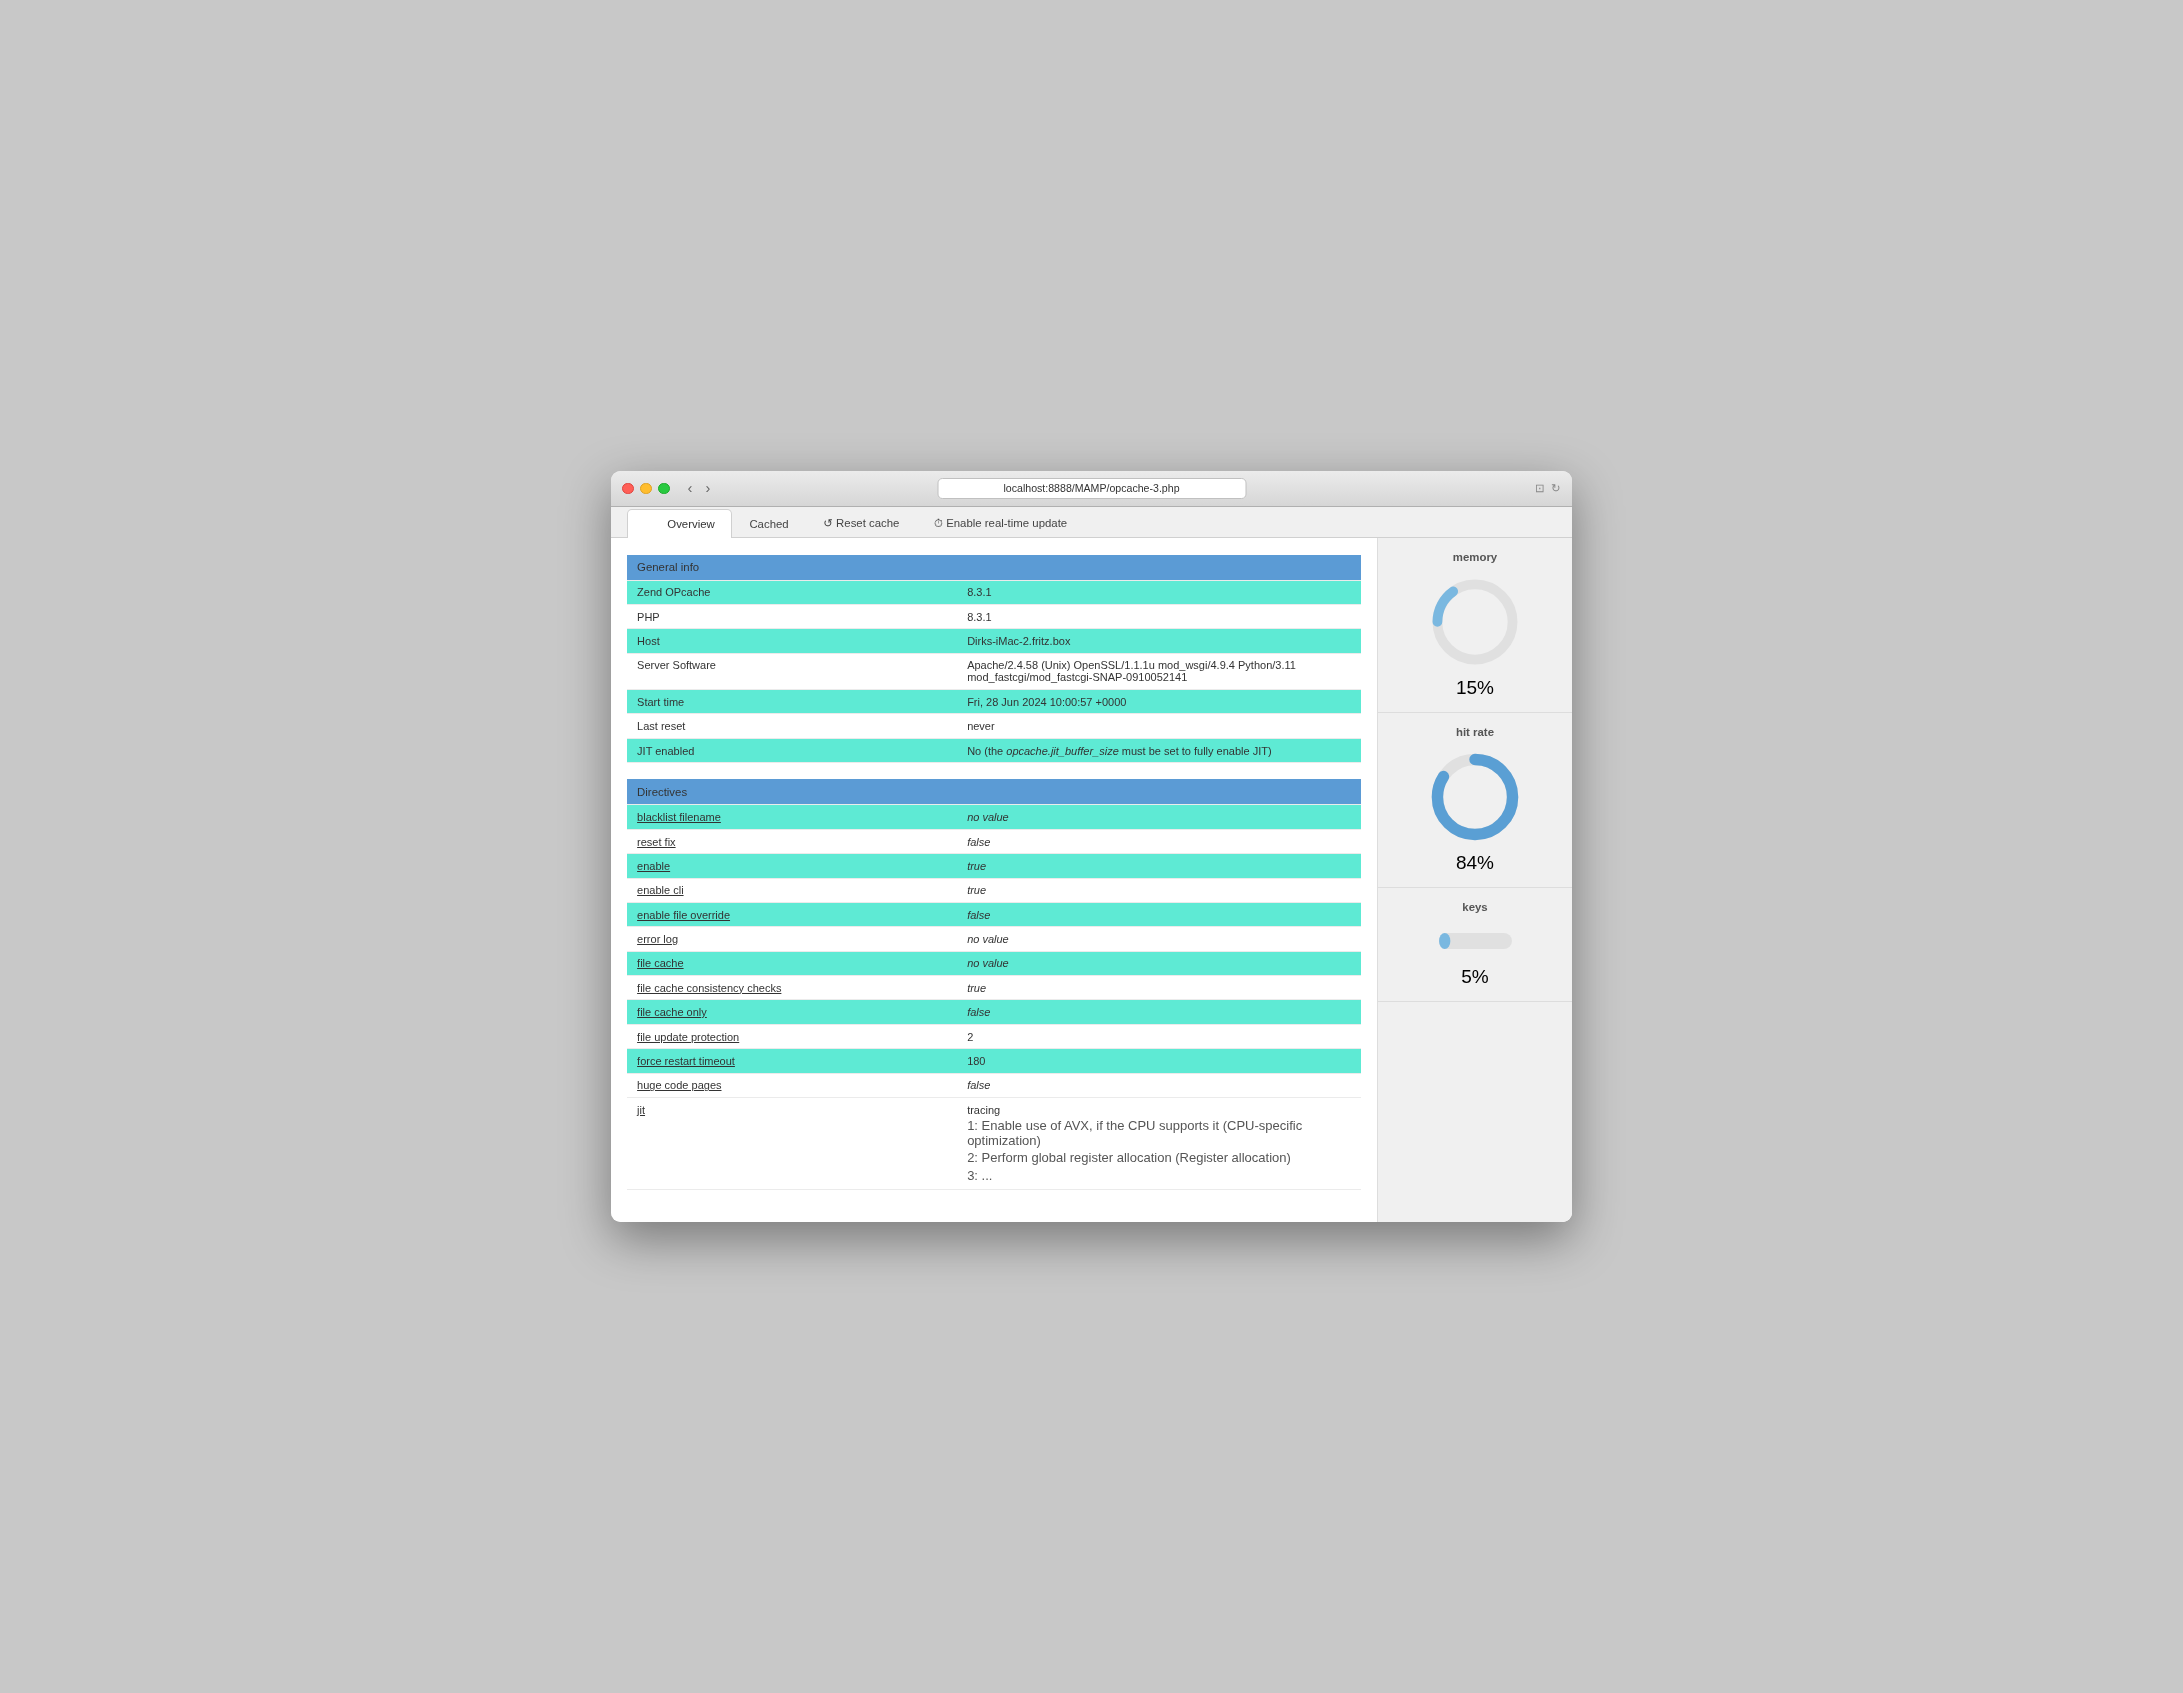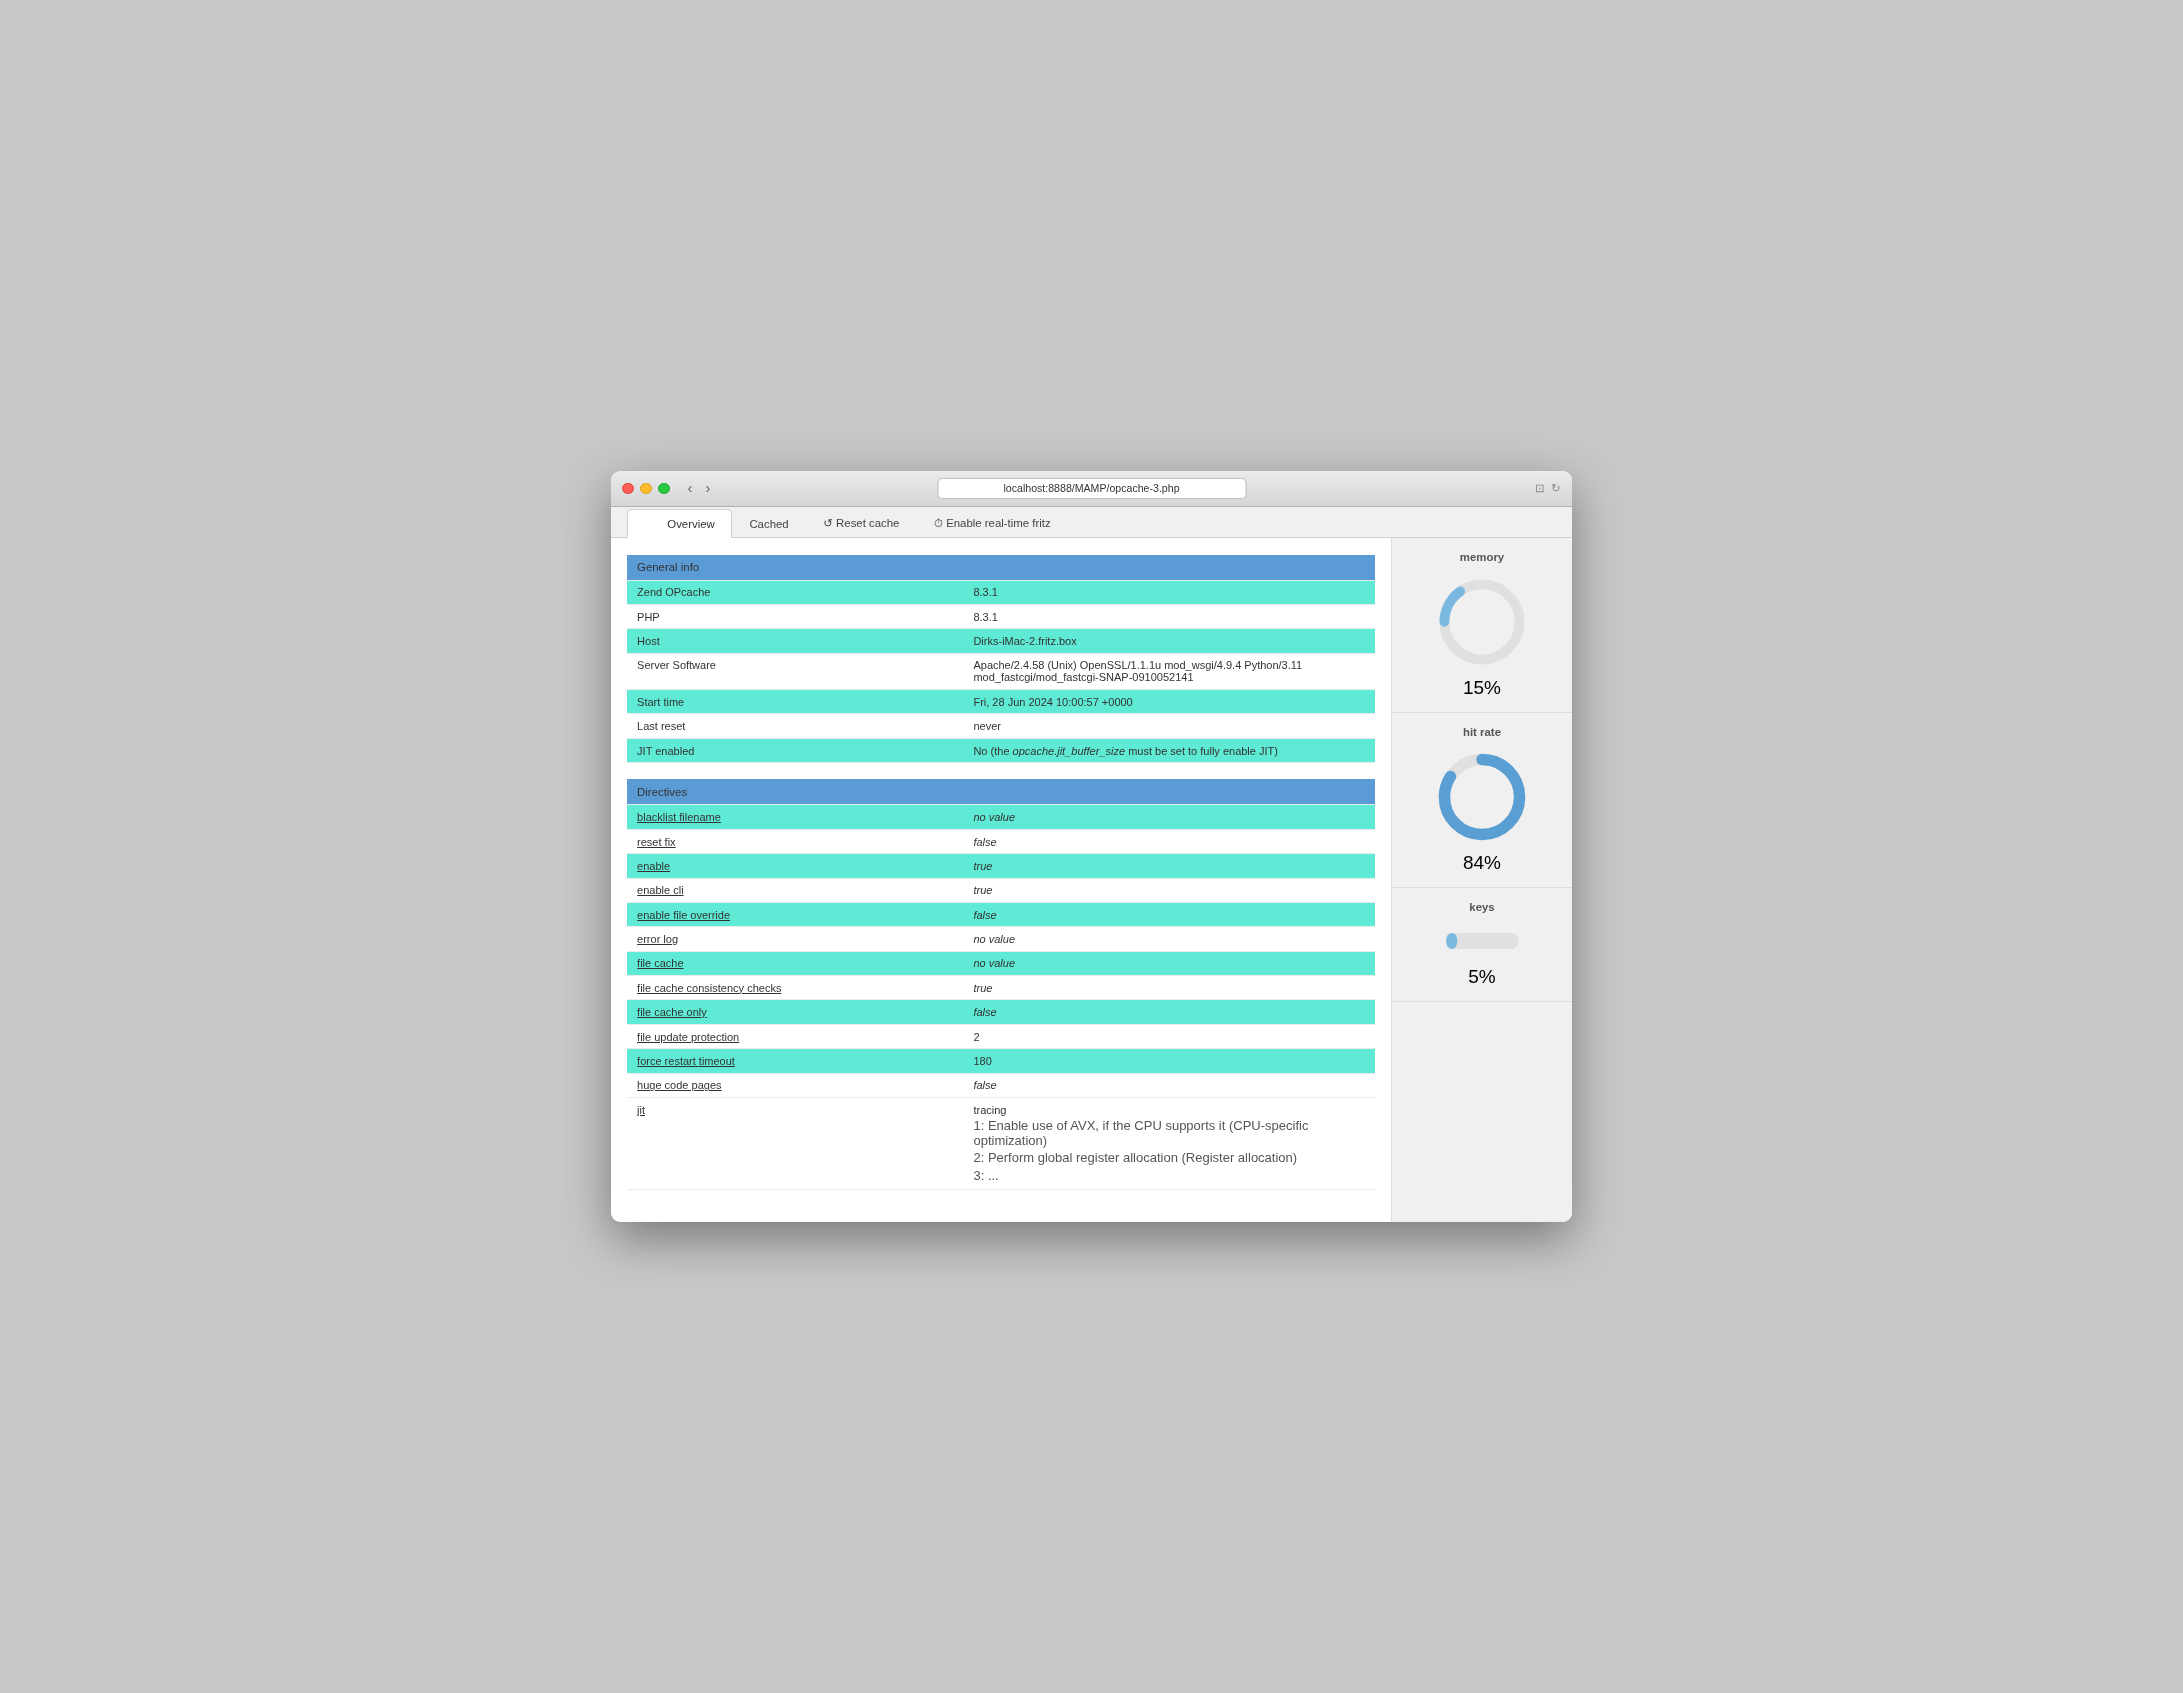--- a/index.html
+++ b/index.html
@@ -219,7 +219,7 @@
       <span style="margin-right:3.3px;">↺</span><span>Reset cache</span>
     </div>
     <div class="tab">
-      <span style="margin-right:3.3px;">⏱</span><span>Enable real-time fritz</span>
+      <span style="margin-right:3.3px;">⏱</span><span>Enable real-time update</span>
     </div>
   </div>
 

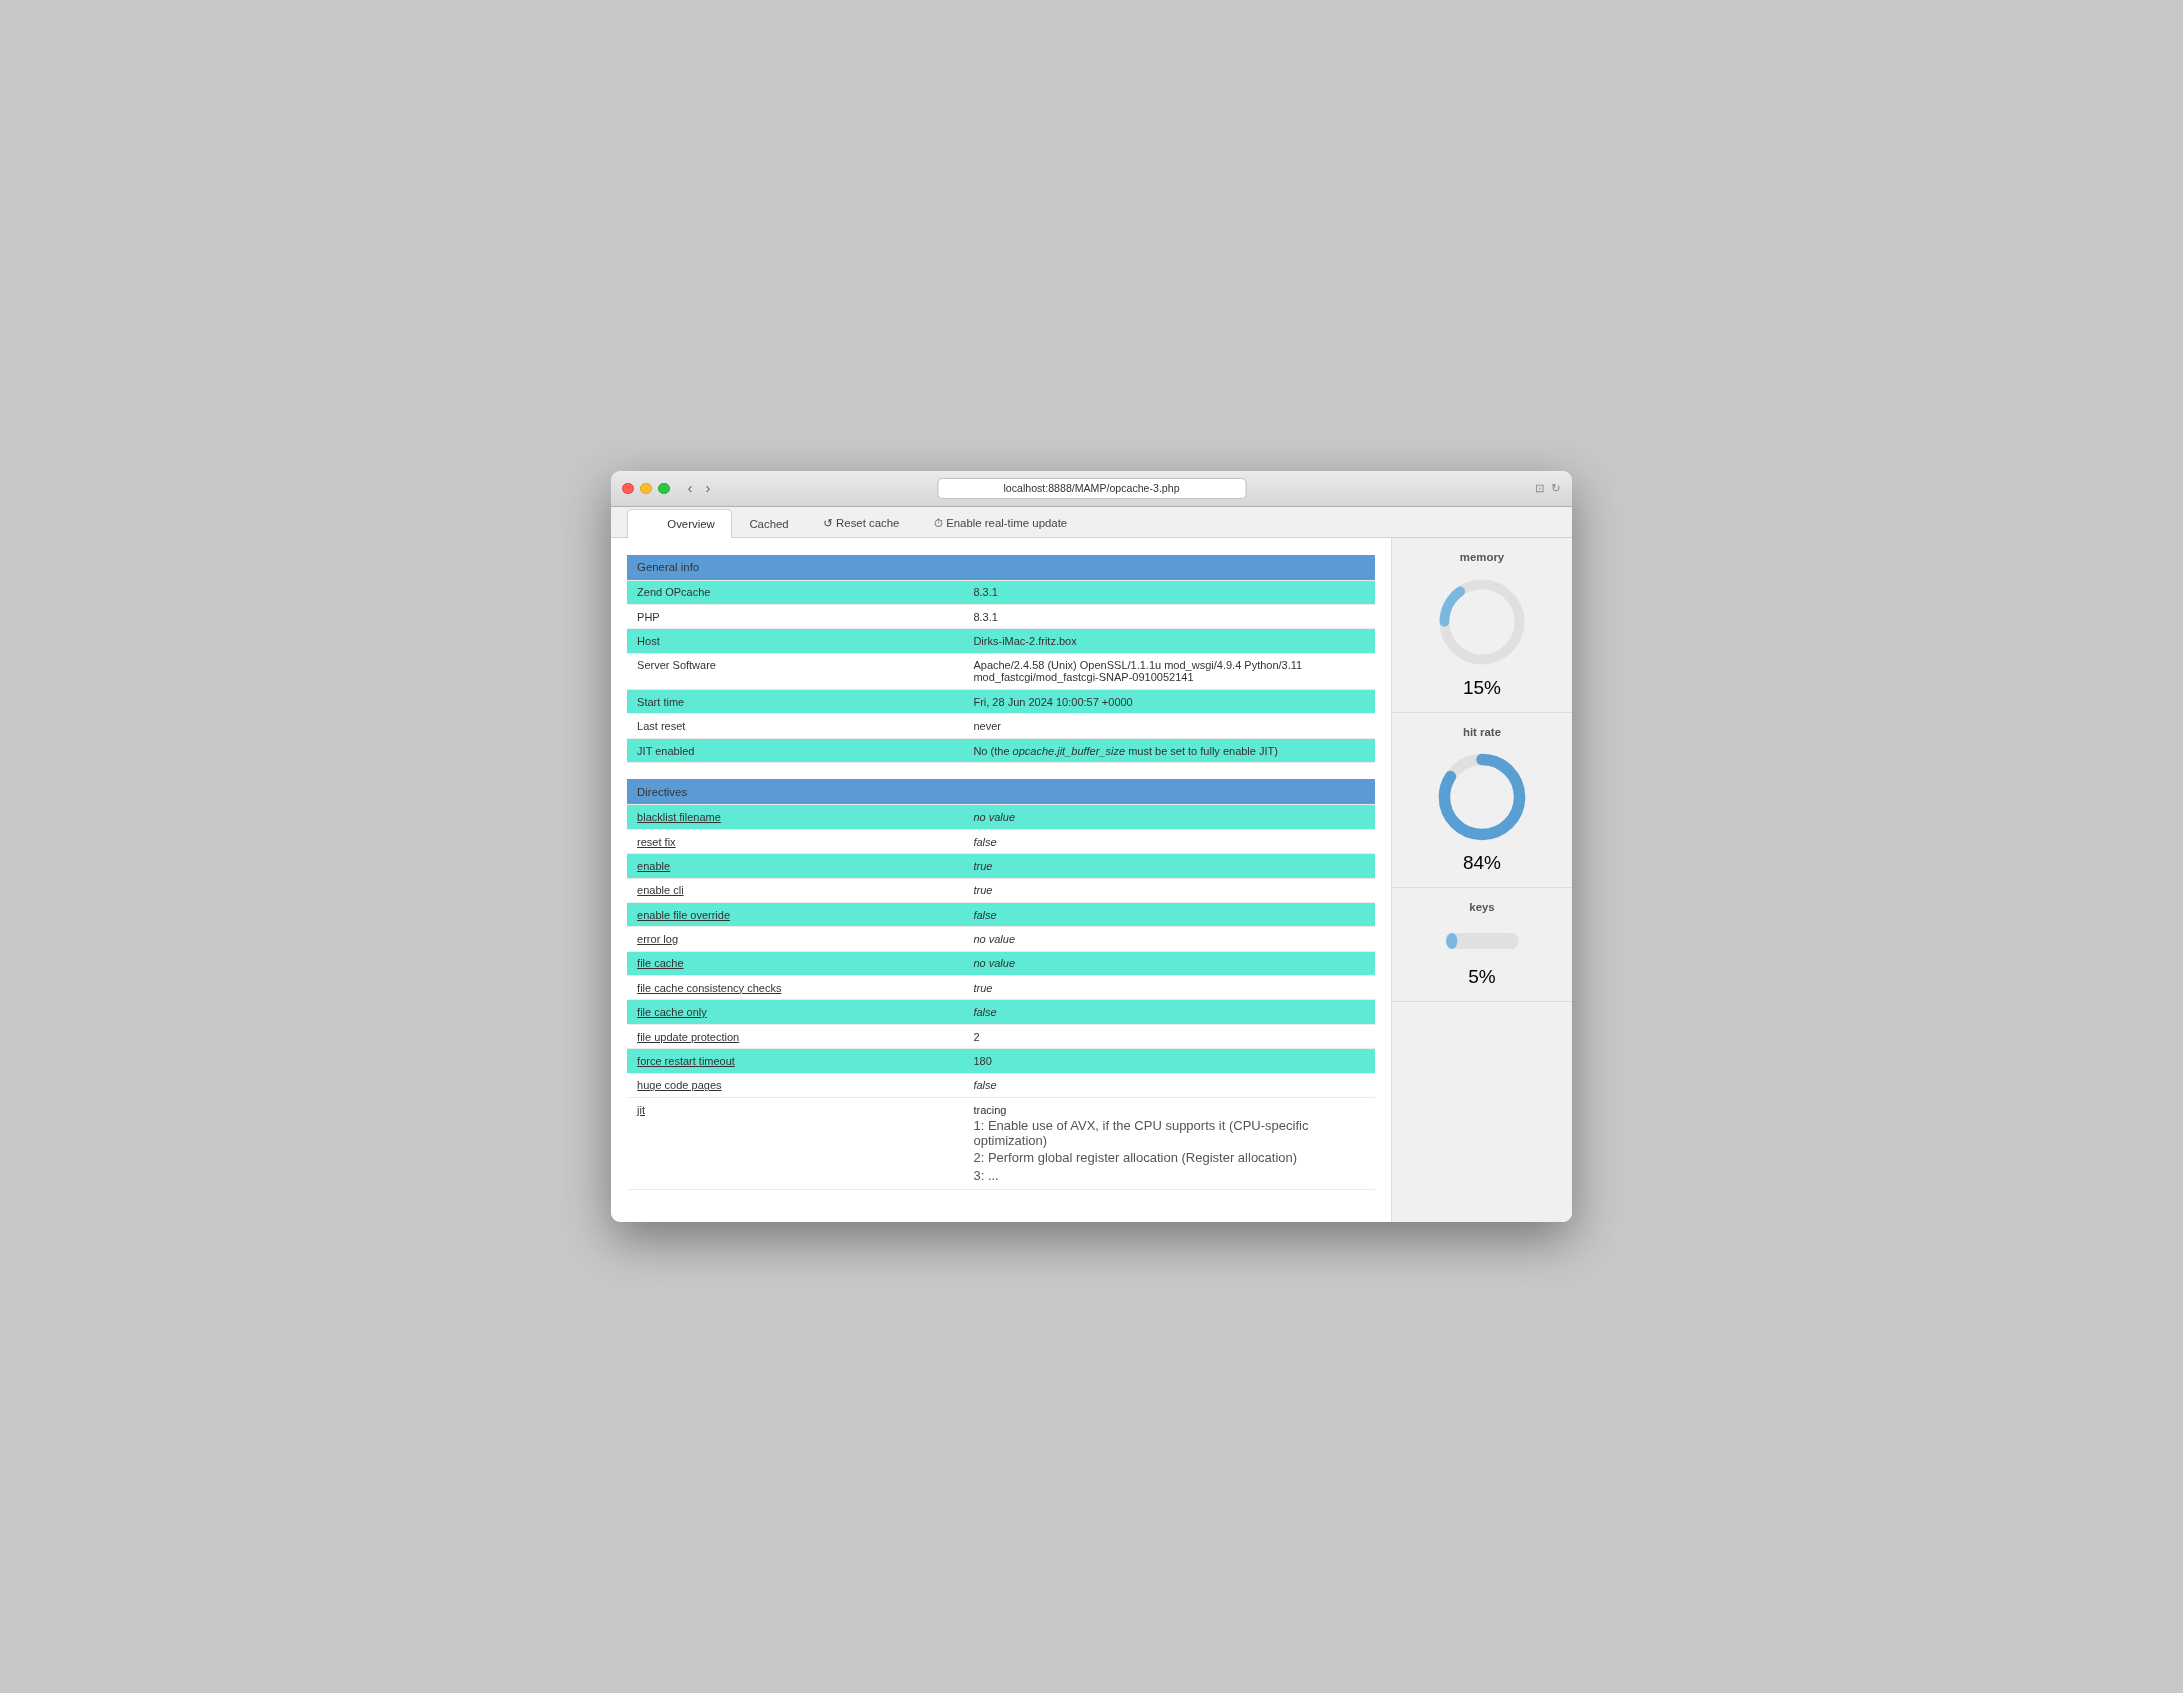--- a/index.html
+++ b/index.html
@@ -112,7 +112,7 @@
       overflow: auto;
     }
     .sidebar {
-      width: 181px;
+      width: 195px;
       background: #f0f0f0;
       border-left: 0.8px solid #ddd;
       padding: 0;

